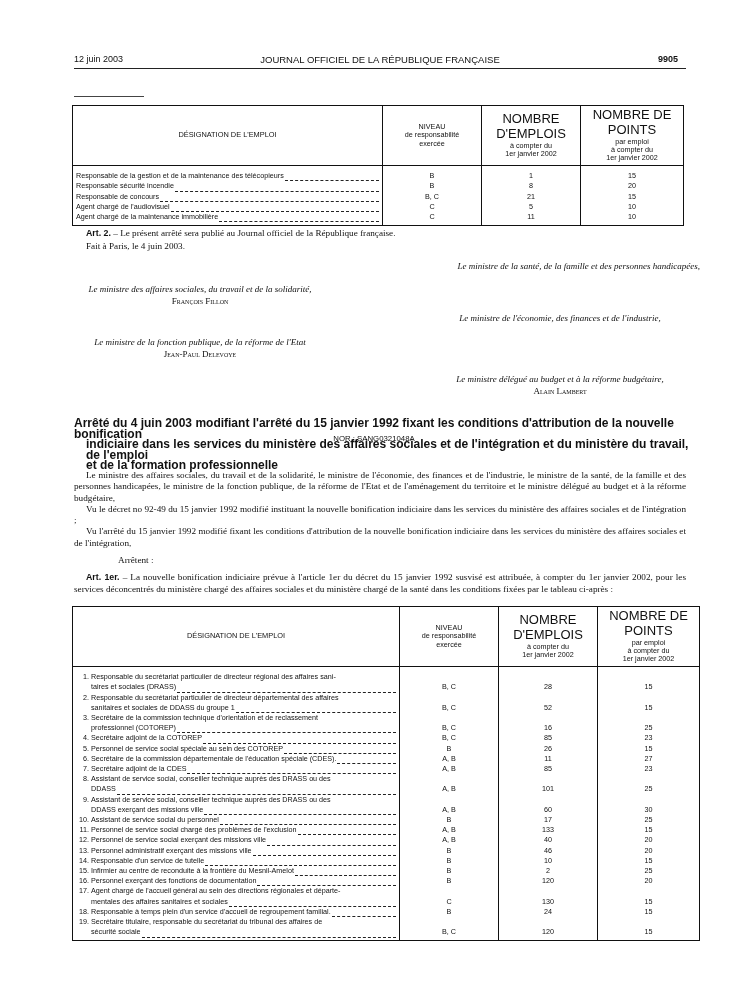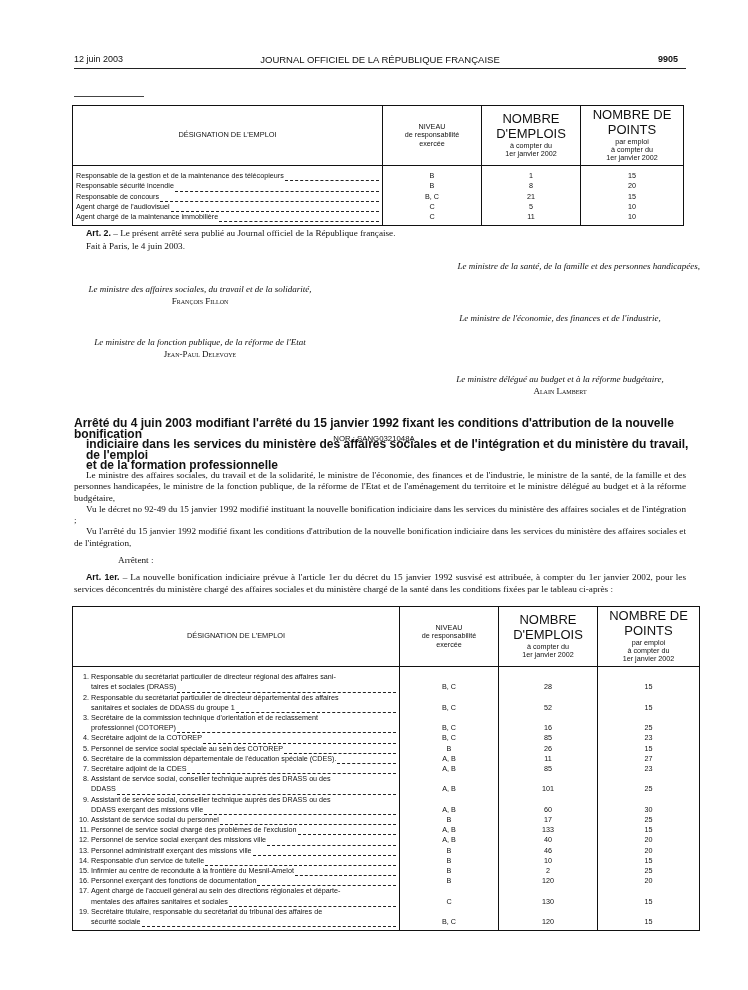--- a/index.html
+++ b/index.html
@@ -501,6 +501,22 @@
       <tr>
         <td>
           <div class="desig">
+            <span class="num">18.</span>
+            <span class="txt">
+              <div class="line">
+                <span>Responsable à temps plein d'un service d'accueil de regroupement familial.</span>
+                <span class="dots"></span>
+              </div>
+            </span>
+          </div>
+        </td>
+        <td>B</td>
+        <td>24</td>
+        <td>15</td>
+      </tr>
+      <tr>
+        <td>
+          <div class="desig">
             <span class="num">19.</span>
             <span class="txt">
               <div class="line">

